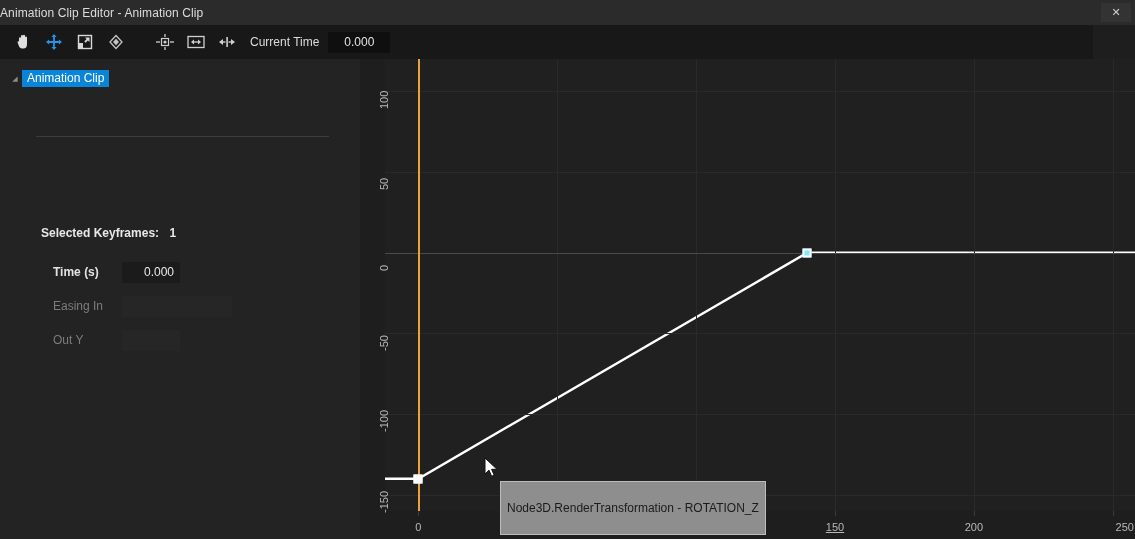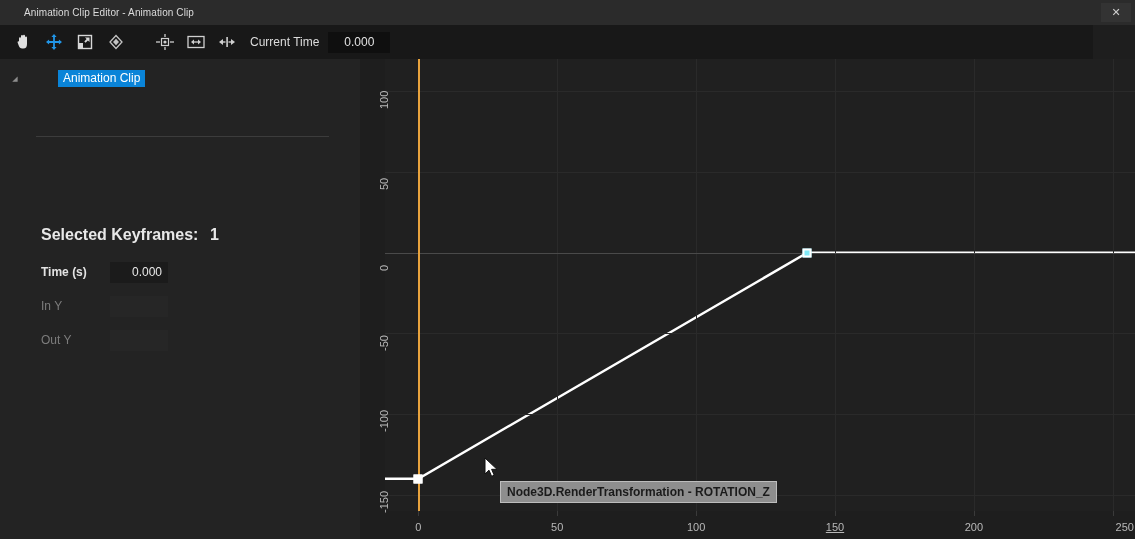--- a/index.html
+++ b/index.html
@@ -18,7 +18,7 @@
     display: flex; align-items: center;
   }
   .titlebar-text {
-    color: #dcdcdc; font-size: 10px; margin-left: 24px; letter-spacing: .1px;
+    color: #dcdcdc; font-size: 12px; letter-spacing: .1px;
   }
   .titlebar-close {
     position: absolute; right: 4px; top: 3px; width: 30px; height: 19px;

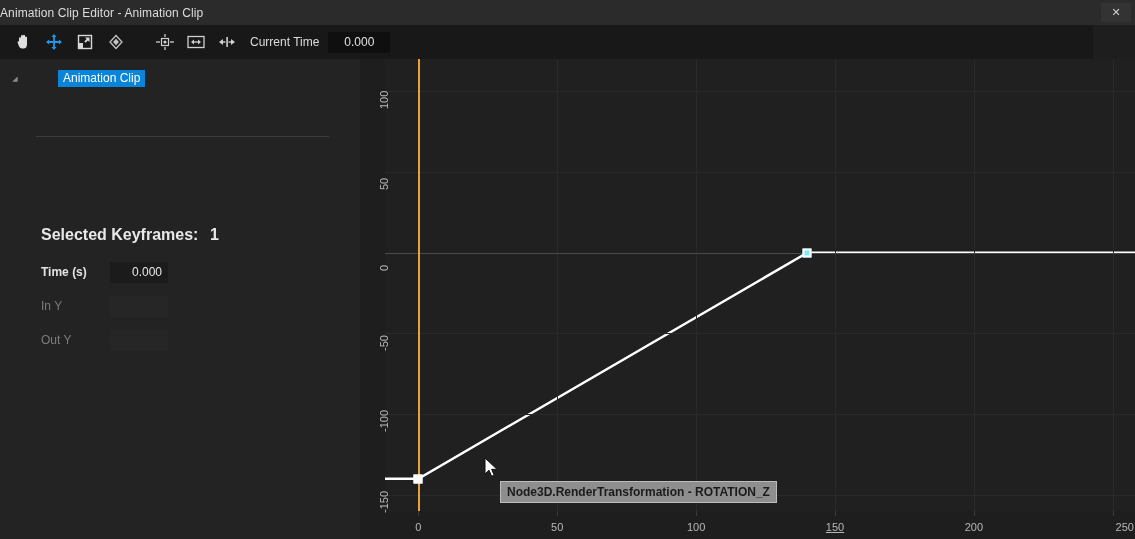--- a/index.html
+++ b/index.html
@@ -53,7 +53,7 @@
     background: #232323;
   }
   .tree { padding-top: 11px; }
-  .tree-row { display: flex; align-items: center; height: 17px; gap: 36px; }
+  .tree-row { display: flex; align-items: center; height: 17px; }
   .tree-row.child { padding-left: 32px; margin-top: 4px; }
   .tri {
     width: 14px; margin-left: 8px; color: #8d8d8d; font-size: 7px;

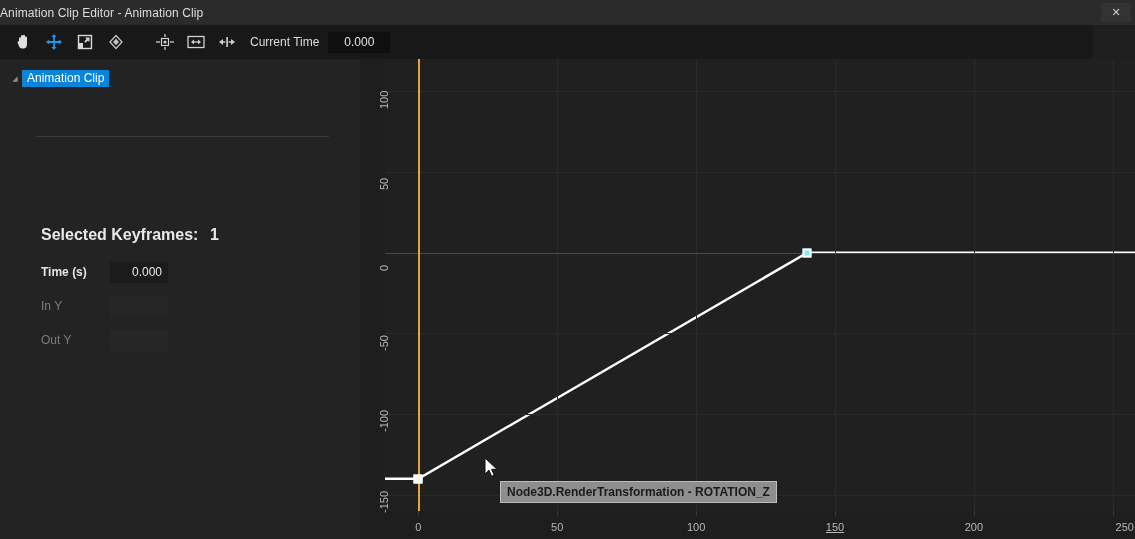--- a/index.html
+++ b/index.html
@@ -73,7 +73,7 @@
   }
   .sel-kf {
     position: absolute; left: 41px; top: 167px;
-    color: #e8e8e8; font-size: 16px; font-weight: bold;
+    color: #e8e8e8; font-size: 12px; font-weight: bold;
   }
   .sel-kf .count { margin-left: 7px; }
 

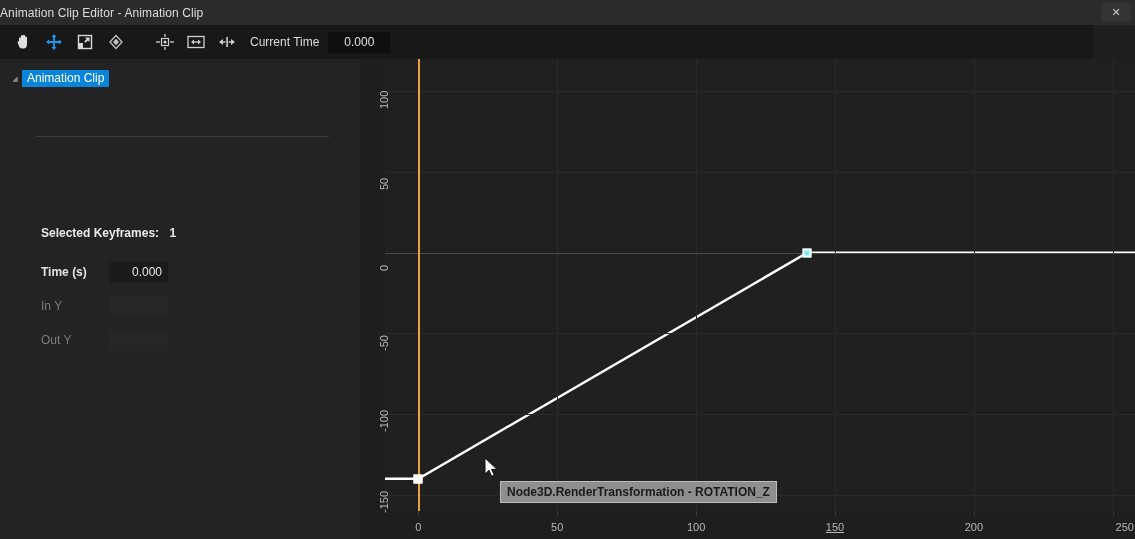--- a/index.html
+++ b/index.html
@@ -78,7 +78,7 @@
   .sel-kf .count { margin-left: 7px; }
 
   .form { position: absolute; left: 0; top: 196px; width: 360px; }
-  .frow { display: flex; align-items: center; height: 34px; }
+  .frow { display: flex; align-items: center; height: 34px; padding-left: 12px; }
   .flabel {
     width: 69px; margin-left: 41px; color: #e3e3e3; font-size: 12px; font-weight: bold;
   }

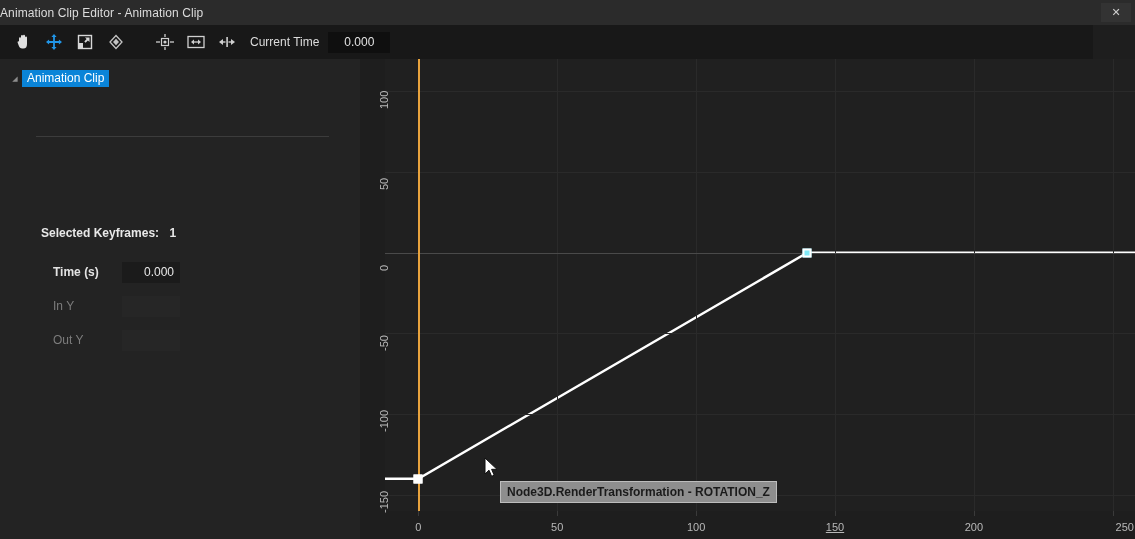--- a/index.html
+++ b/index.html
@@ -230,6 +230,10 @@
         <div class="frow">
           <div class="flabel">Time (s)</div>
           <div class="finput">0.000</div>
+        </div>
+        <div class="frow">
+          <div class="flabel dim">Easing In</div>
+          <div class="finput wide blank"></div>
         </div>
         <div class="frow">
           <div class="flabel dim">In Y</div>

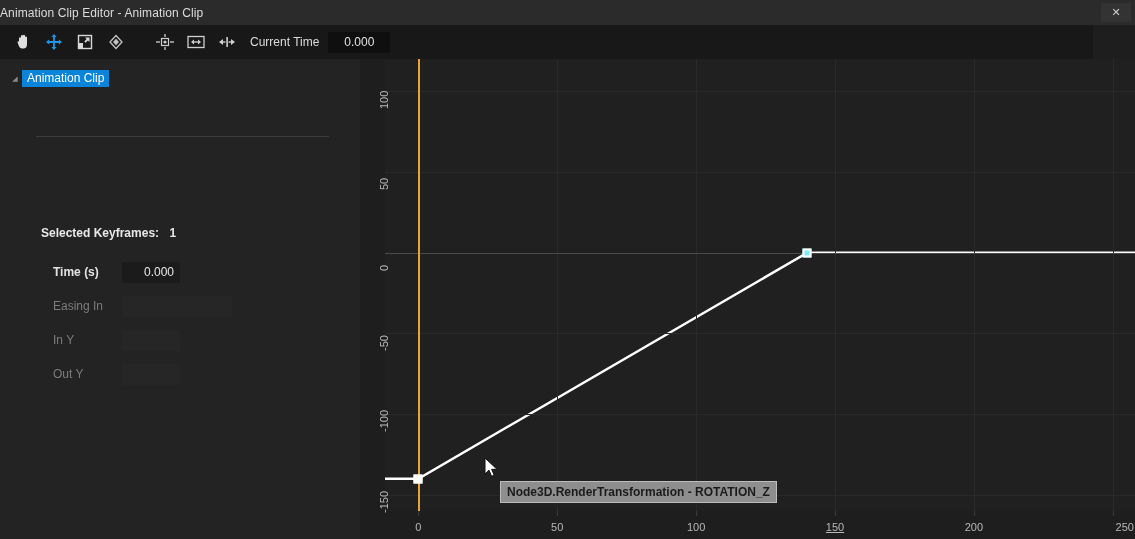--- a/index.html
+++ b/index.html
@@ -234,10 +234,6 @@
         <div class="frow">
           <div class="flabel dim">Easing In</div>
           <div class="finput wide blank"></div>
-        </div>
-        <div class="frow">
-          <div class="flabel dim">In Y</div>
-          <div class="finput blank"></div>
         </div>
         <div class="frow">
           <div class="flabel dim">Out Y</div>

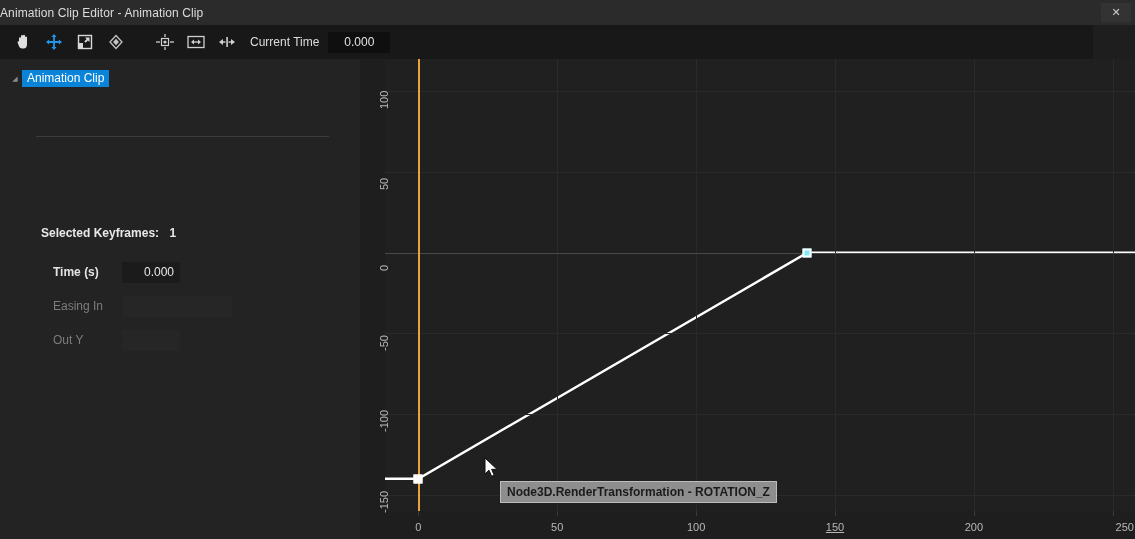--- a/index.html
+++ b/index.html
@@ -140,7 +140,7 @@
 
   .tooltip {
     position: absolute; background: #8e8e8e; color: #1b1b1b; font-size: 12px;
-    padding: 3px 6px; border: 1px solid #bdbdbd; white-space: nowrap; font-weight: bold;
+    padding: 19px 6px; border: 1px solid #bdbdbd; white-space: nowrap;
   }
   .cursor-arrow { position: absolute; pointer-events: none; }
 </style>

